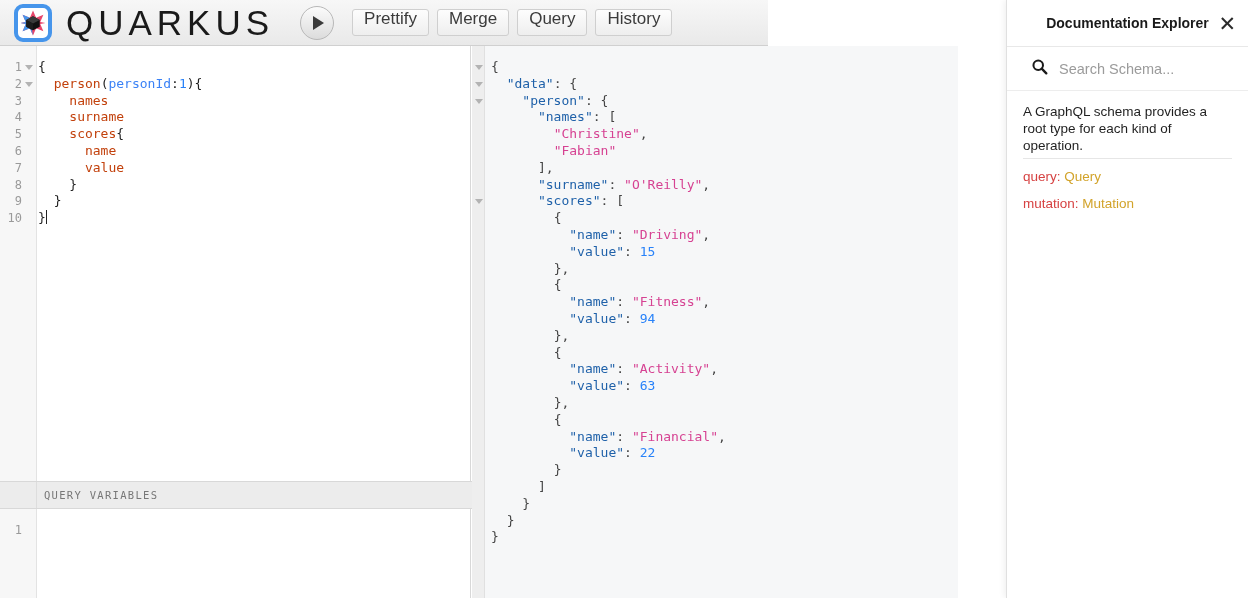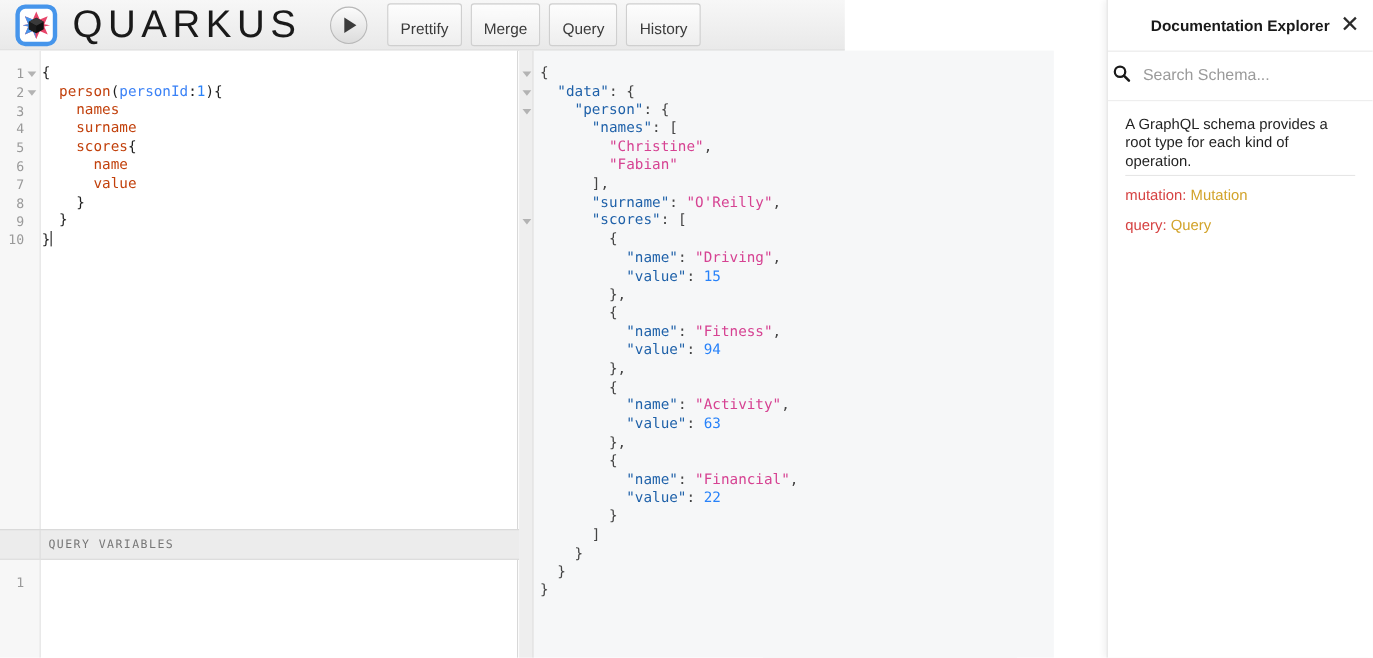--- a/index.html
+++ b/index.html
@@ -68,9 +68,9 @@
     background: linear-gradient(#fdfdfd, #eeeeee);
     border: 1px solid #cfcfcf;
     border-radius: 3px;
-    font-size: 14px;
+    font-size: 17px;
     color: #3b3b3b;
-    padding: 15px 11px 6px;
+    padding: 0 11px 6px;
     line-height: 1.1;
     cursor: pointer;
     font-family: "Liberation Sans", sans-serif;

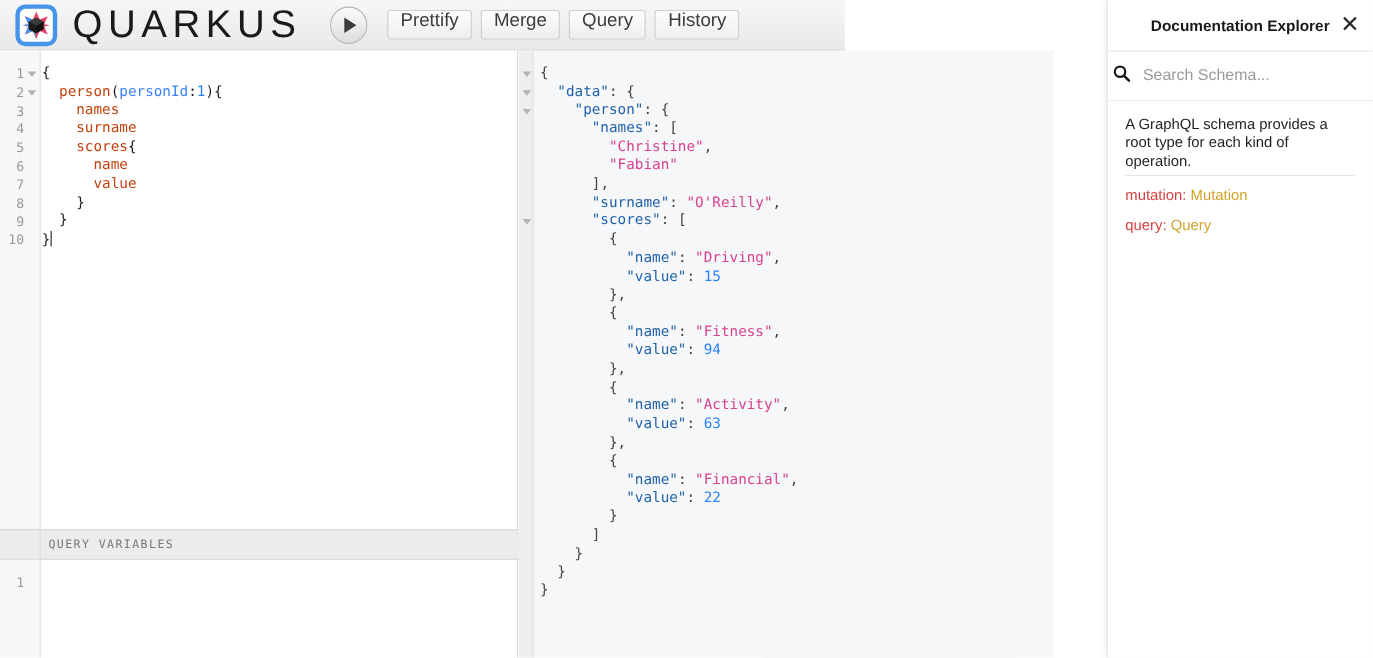--- a/index.html
+++ b/index.html
@@ -205,7 +205,7 @@
   }
   .doc-search {
     display: flex; align-items: center;
-    padding: 11px 0 11px 4px;
+    padding: 11px 0 11px 24px;
     border-bottom: 1px solid #ededed;
   }
   .doc-search .mag { flex: 0 0 18px; margin-right: 8px; }

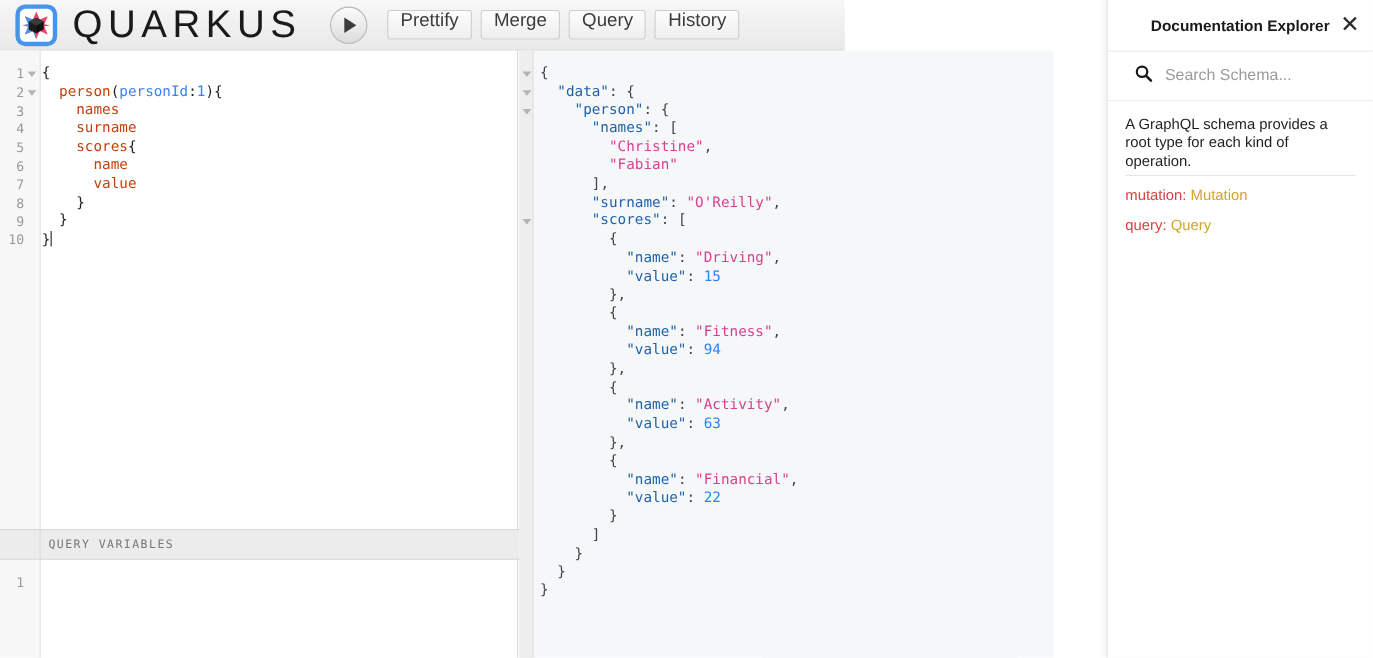--- a/index.html
+++ b/index.html
@@ -400,11 +400,11 @@
     <div class="doc-rule"></div>
 
     <div class="doc-entry">
+      <span>query</span><span>: </span><span class="tname">Query</span>
+    </div>
+    <div class="doc-entry">
       <span>mutation</span><span>: </span><span class="tname">Mutation</span>
     </div>
-    <div class="doc-entry">
-      <span>query</span><span>: </span><span class="tname">Query</span>
-    </div>
   </div>
 
 </div>

